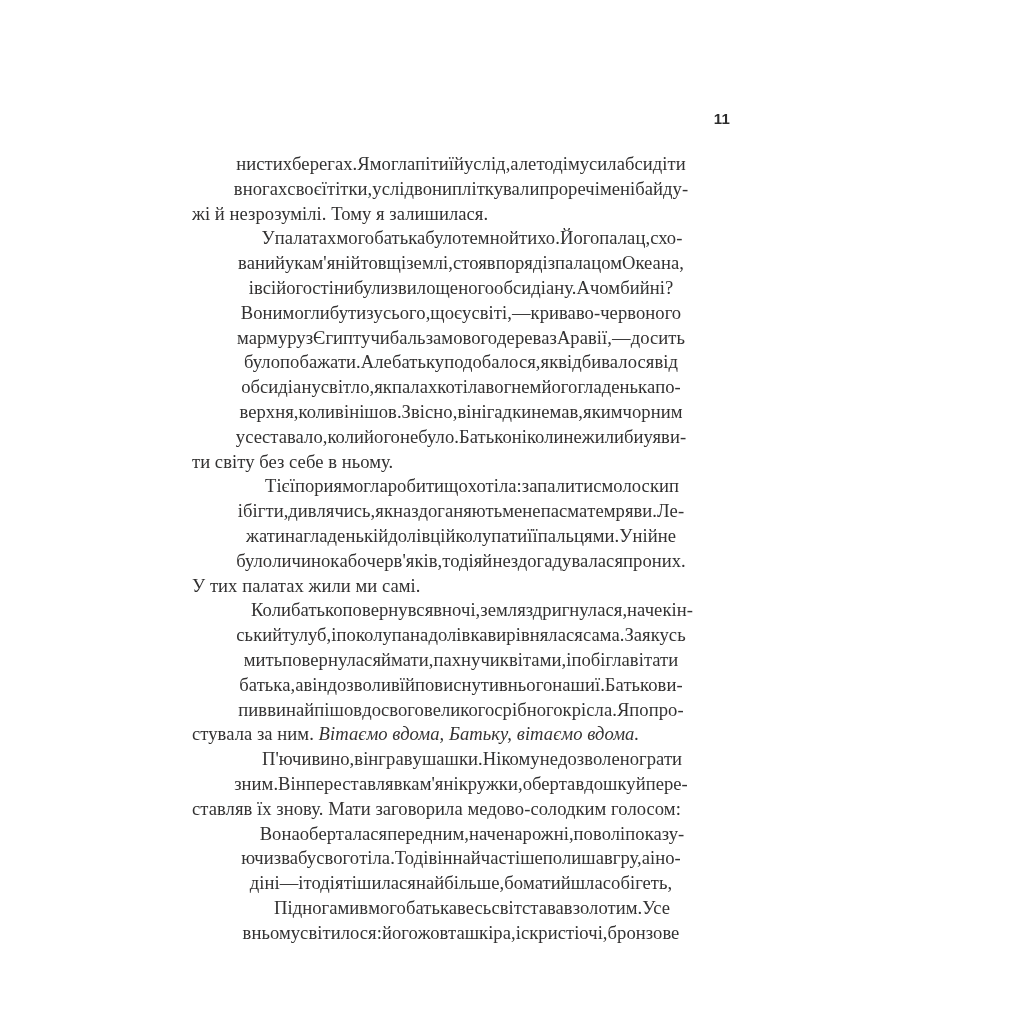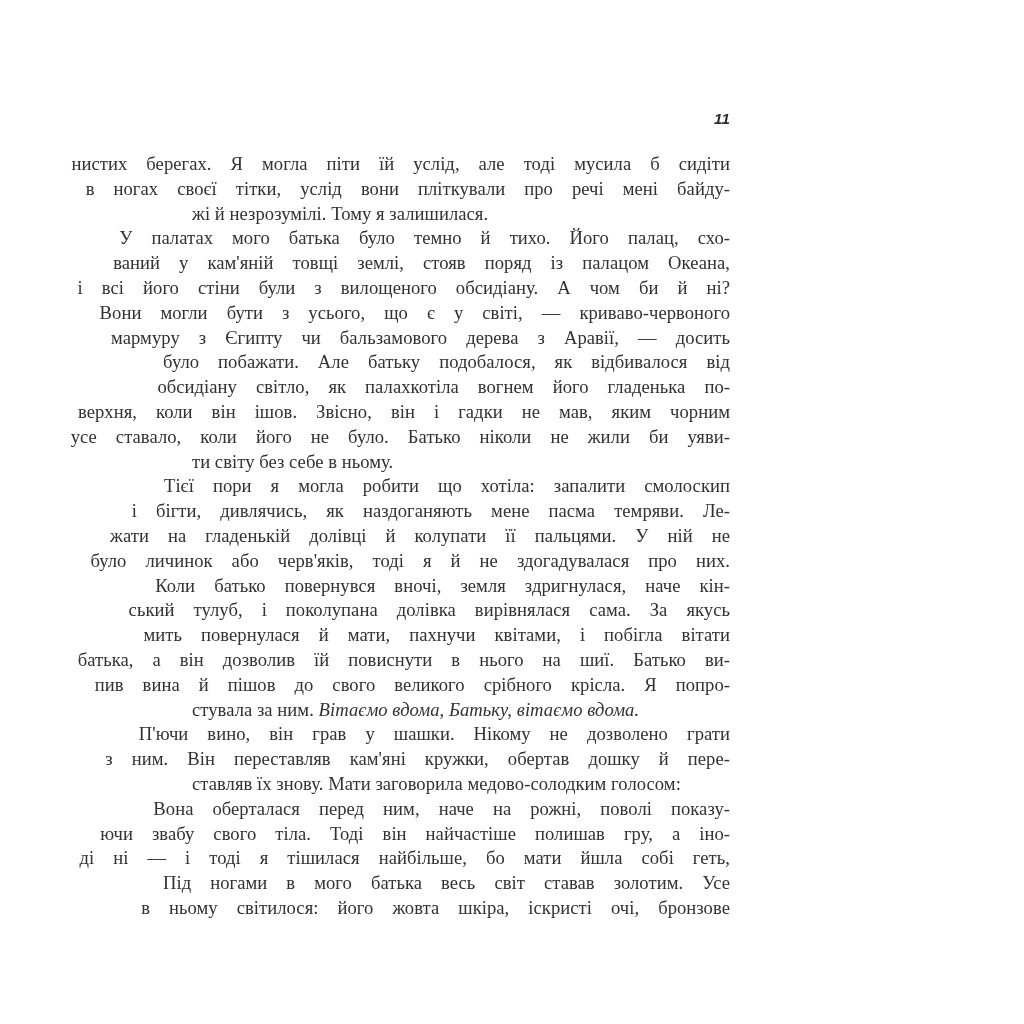--- a/index.html
+++ b/index.html
@@ -33,7 +33,6 @@
     font-weight: 700;
     color: #2c2c2c;
     letter-spacing: 0.2px;
-    font-style: italic;
   }
 
   

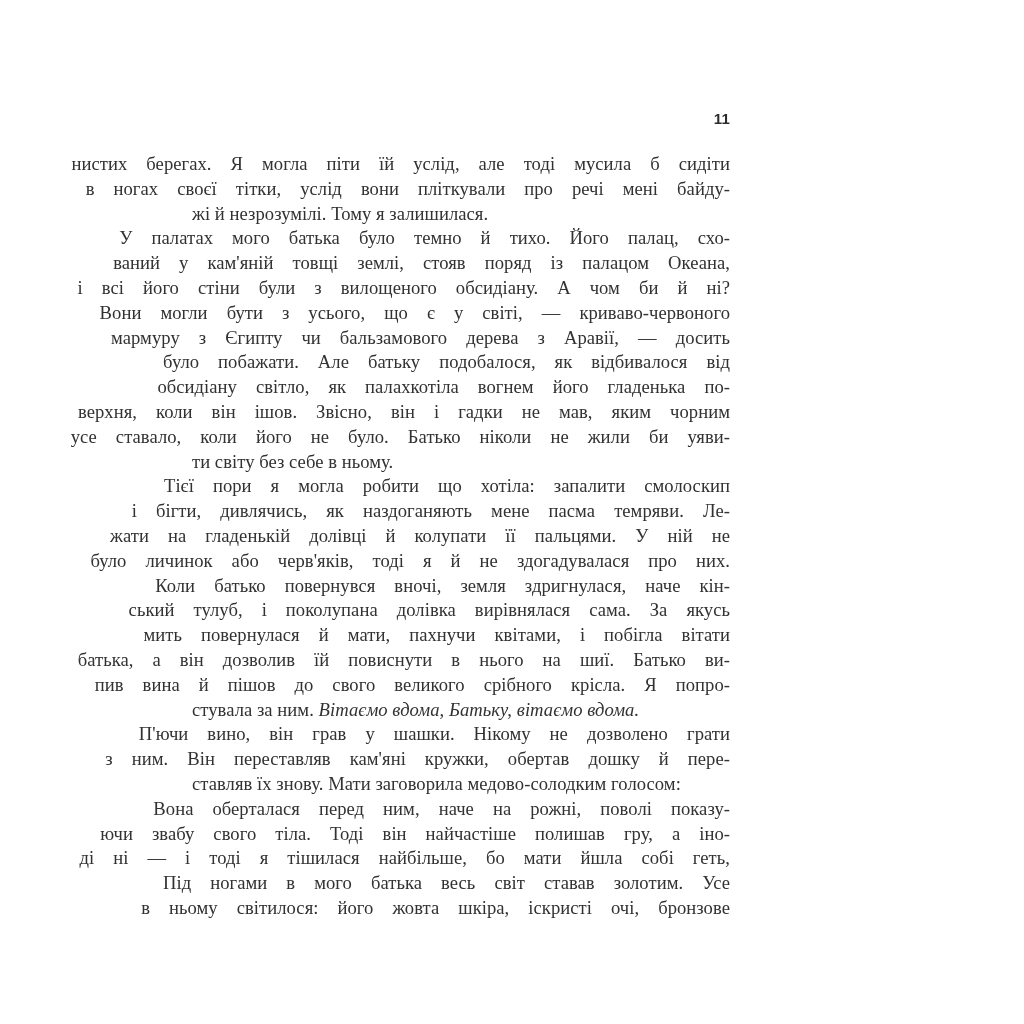--- a/index.html
+++ b/index.html
@@ -62,9 +62,8 @@
   
   .line.just {
     display: flex;
-    justify-content: flex-end;
+    justify-content: center;
     white-space: normal;
-    gap: 19px;
   }
   .line.just > span {
     white-space: pre;

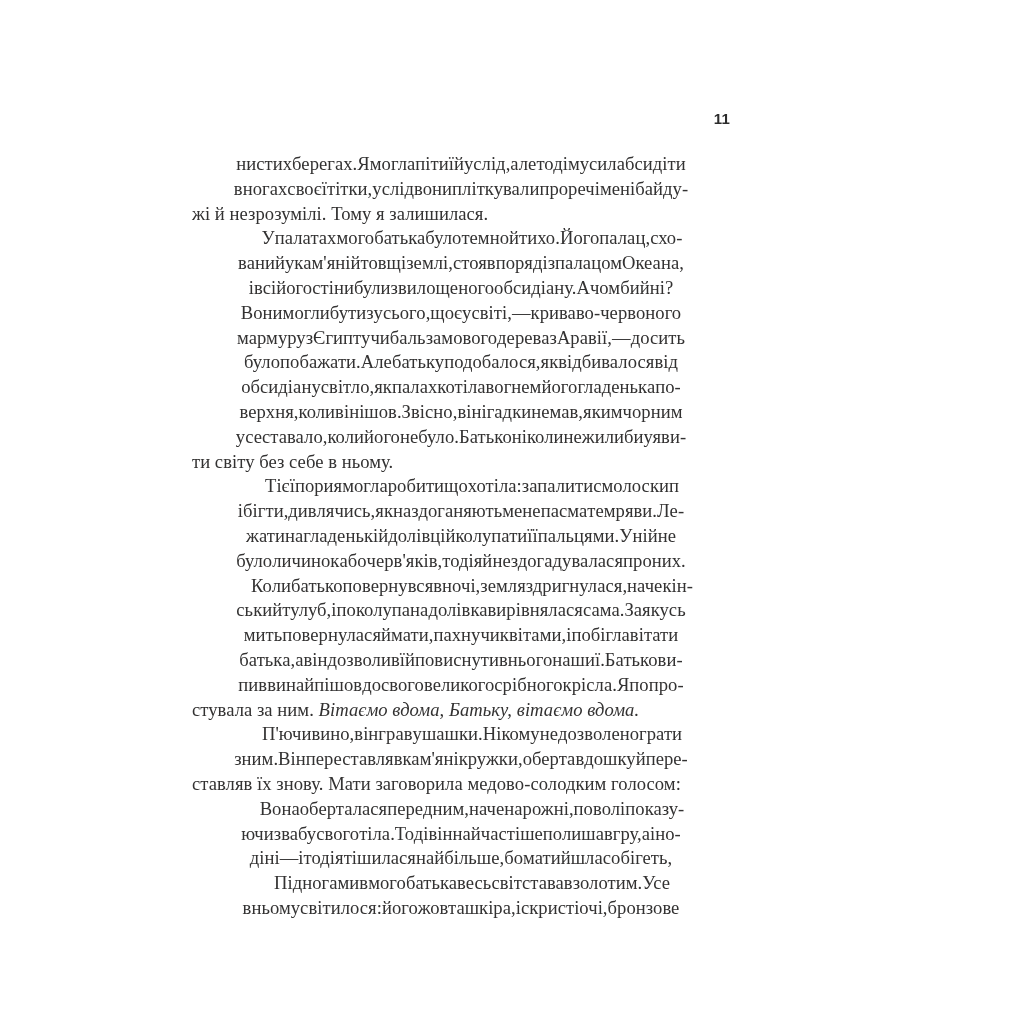--- a/index.html
+++ b/index.html
@@ -284,6 +284,7 @@
           <span>про</span>
           <span>них.</span>
         </div>
+        <div class="line">У тих палатах жили ми самі.</div>
       </div>
       <div class="para">
         <div class="line just indent">

